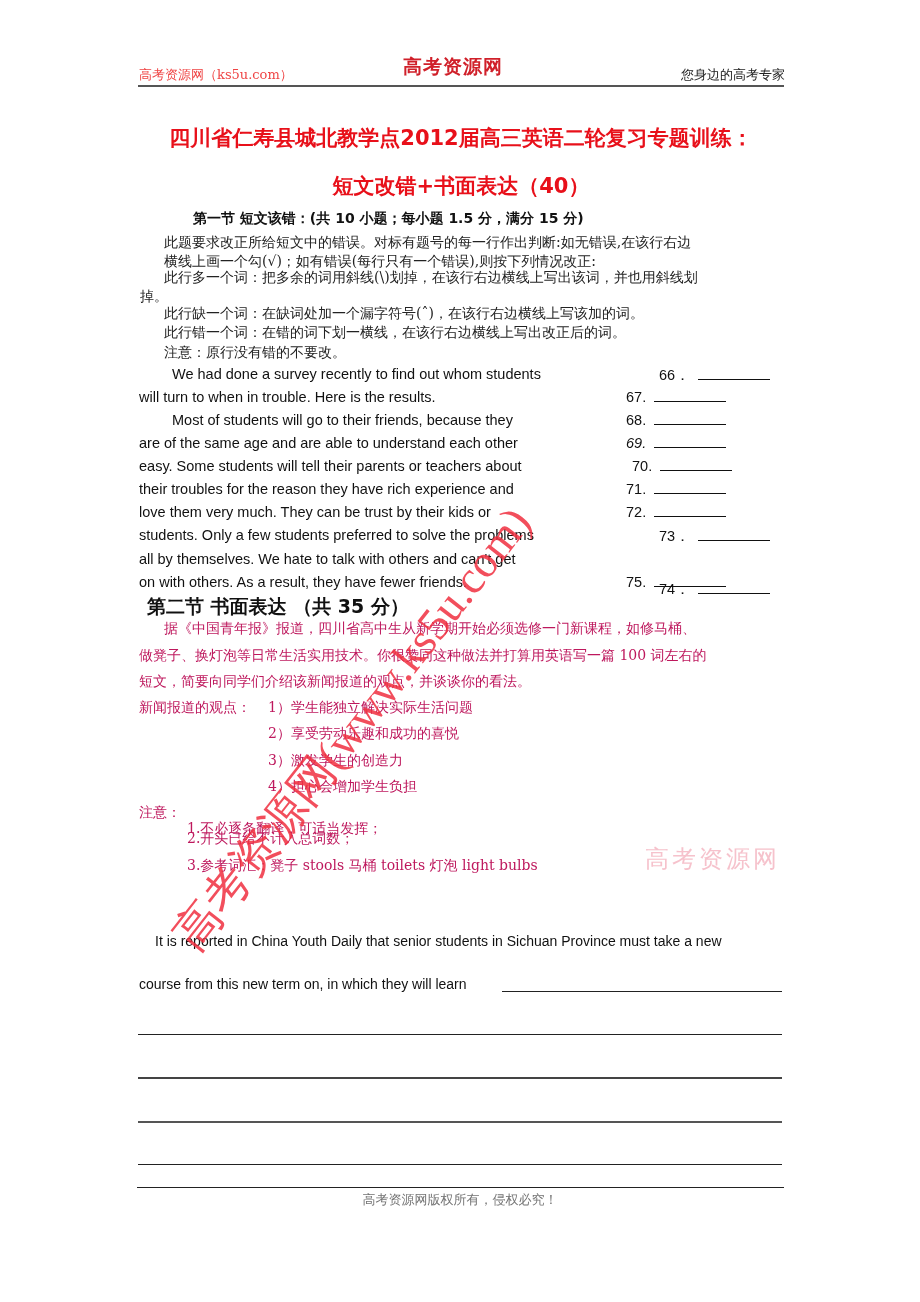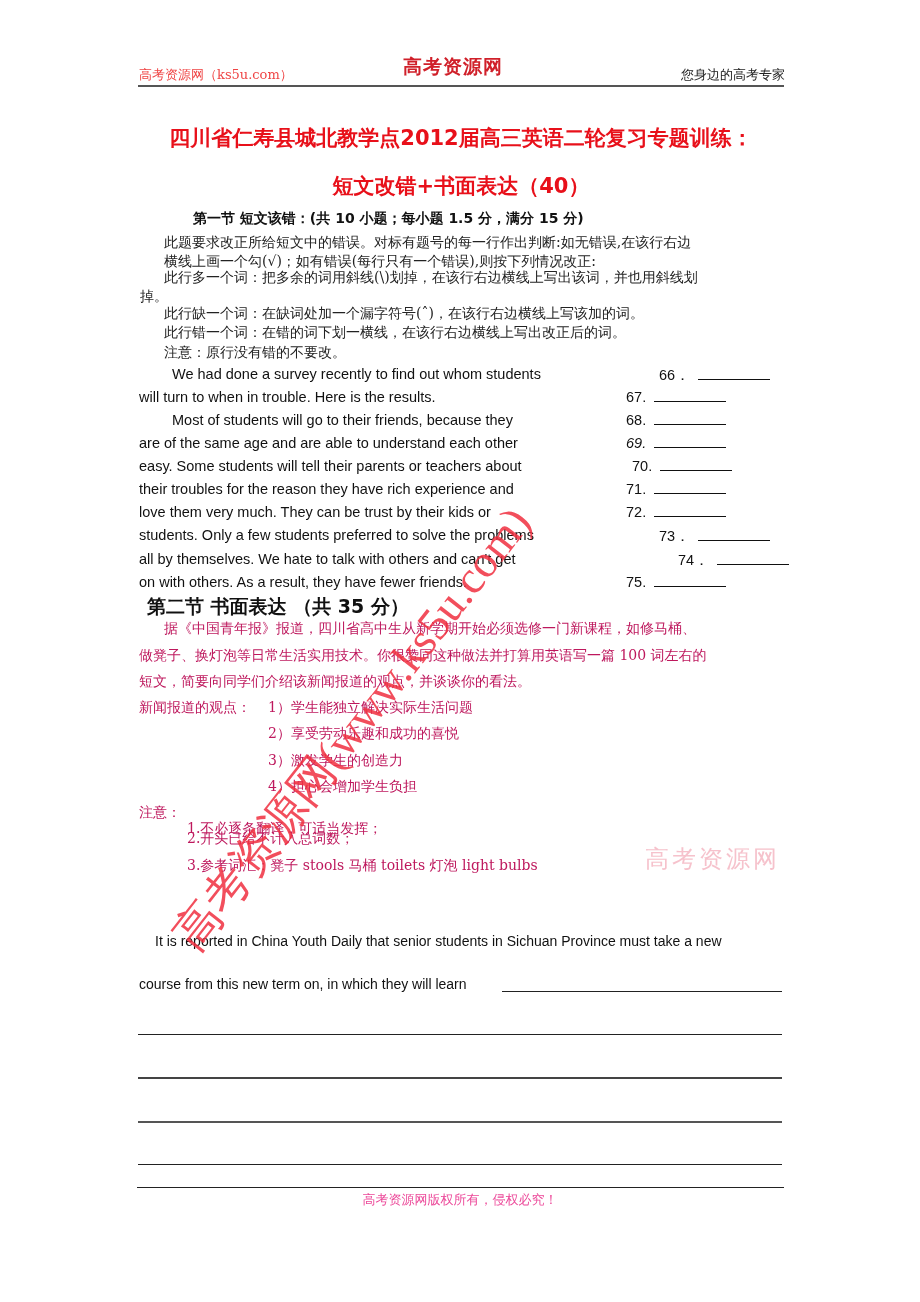--- a/index.html
+++ b/index.html
@@ -72,7 +72,7 @@
 <div class="abs num" style="left:659px;top:527px;"><span>73．</span><span class="blank"></span></div>
 
 <div class="abs eng" style="left:139px;top:551px;">all by themselves.   We hate to talk with others and can't get</div>
-<div class="abs num" style="left:659px;top:551px;margin-left:19px;"><span>74．</span><span class="blank"></span></div>
+<div class="abs num" style="left:659px;top:580px;"><span>74．</span><span class="blank"></span></div>
 
 <div class="abs eng" style="left:139px;top:574px;">on with others.   As a result, they have fewer friends.</div>
 <div class="abs num" style="left:626px;top:574px;"><span>75.</span><span class="blank"></span></div>

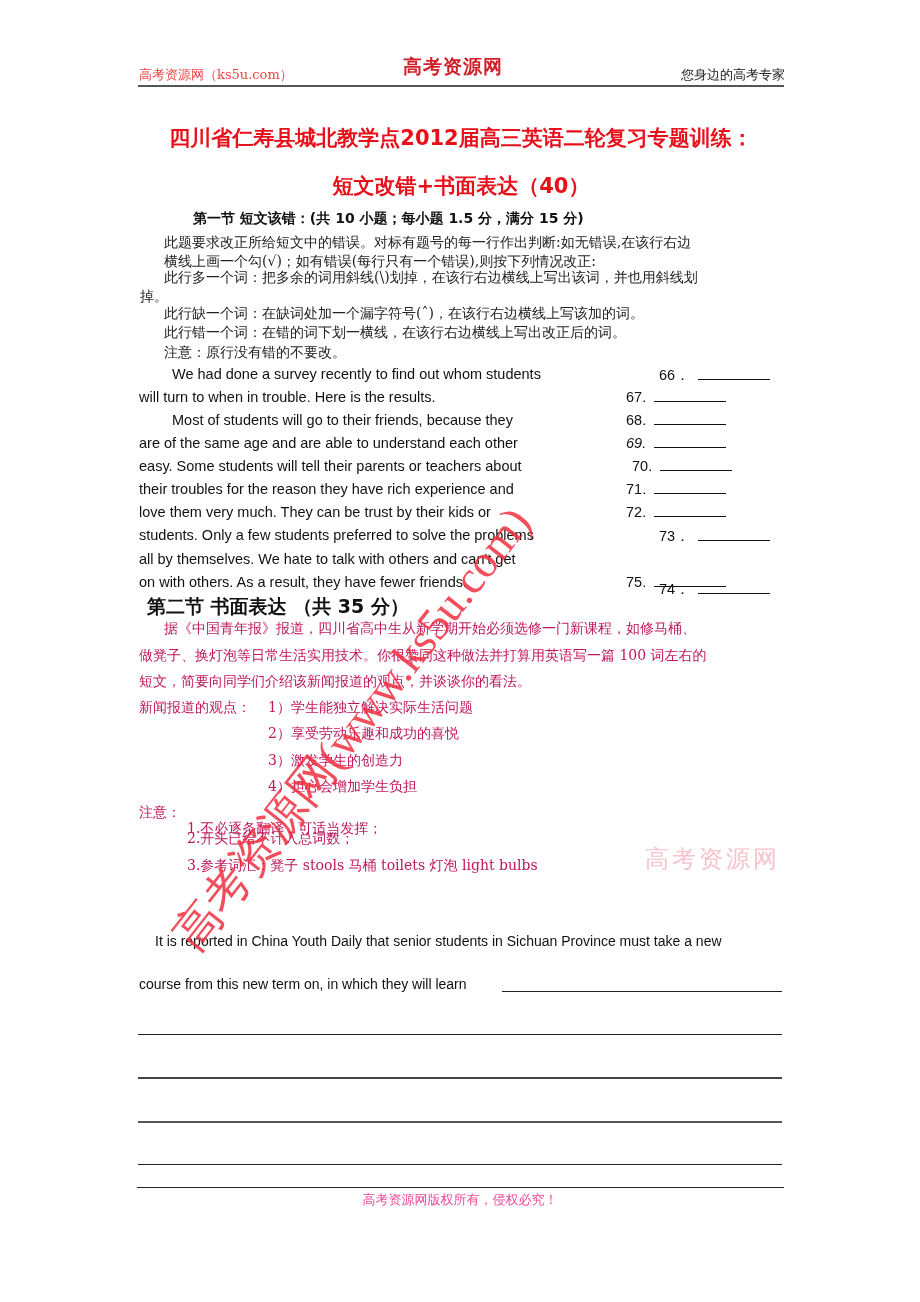--- a/index.html
+++ b/index.html
@@ -23,7 +23,7 @@
   .cn { font-size: 14px; color: #be185d; }
   .write-line { left: 138px; width: 644px; height: 1px; background: #222; }
   .footer-rule { left: 137px; top: 1187px; width: 647px; height: 1px; background: #222; }
-  .footer { left: 0; width: 920px; top: 1191px; text-align: center; font-size: 13px; color: #ec4899; }
+  .footer { left: 0; width: 920px; top: 1191px; text-align: center; font-size: 13px; color: #737373; }
   .wm { color: #f03040; font-family: "Liberation Serif", serif; pointer-events: none; }
   .stamp { left: 645px; top: 843px; font-size: 24px; color: #f6c2cc; letter-spacing: 3px; }
 </style>

